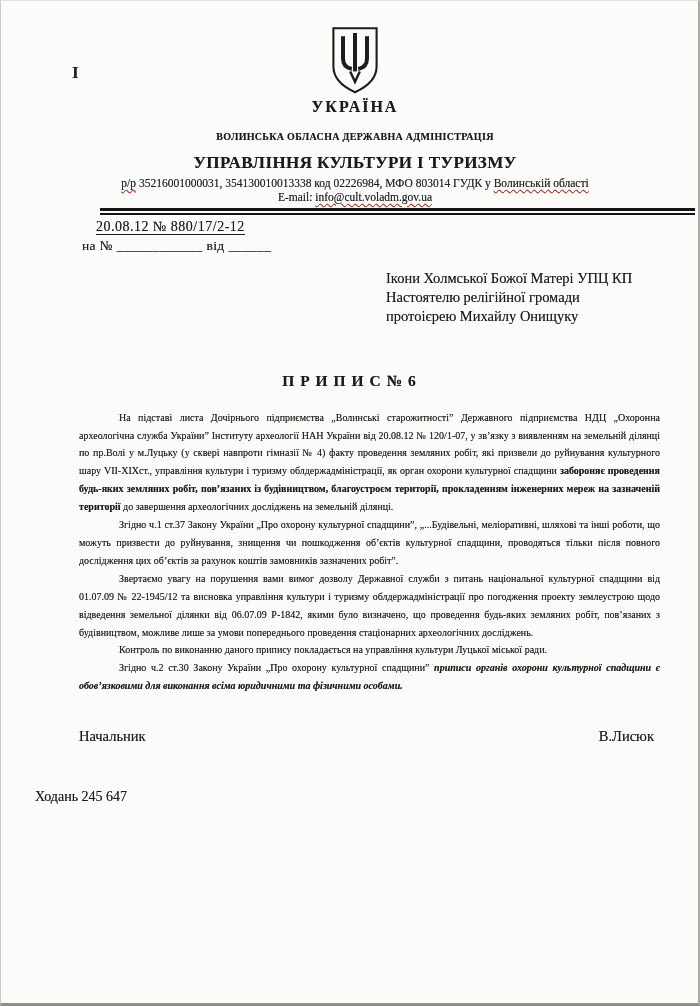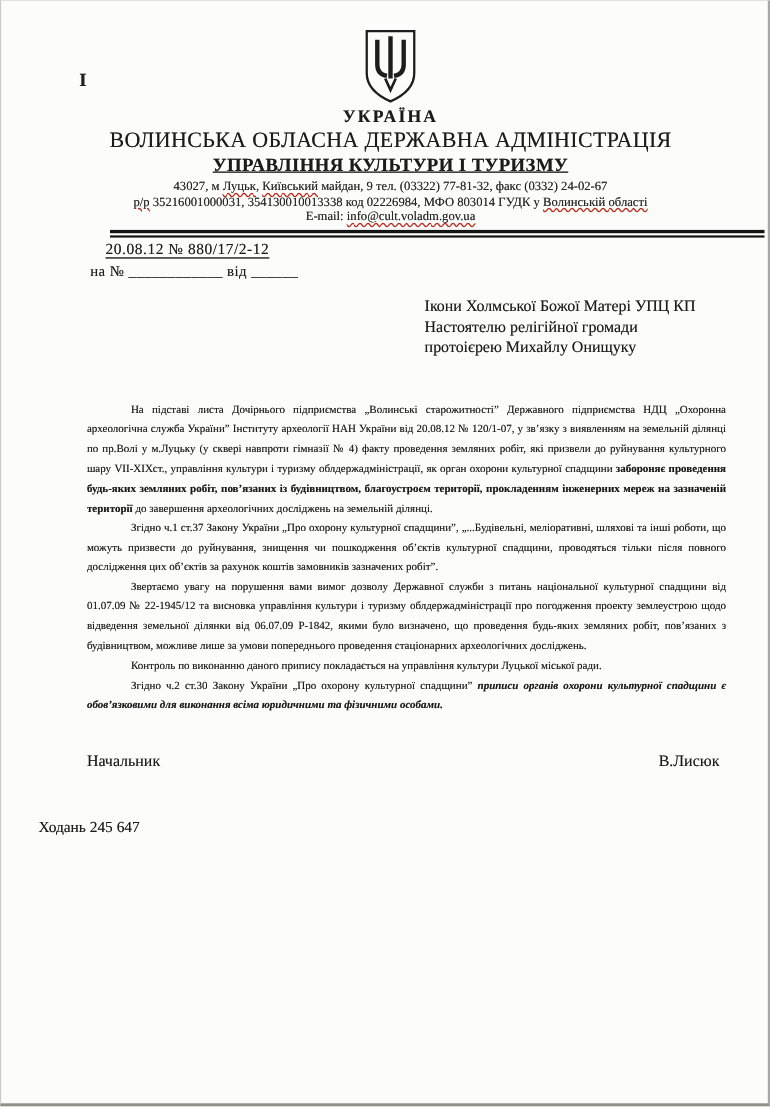--- a/index.html
+++ b/index.html
@@ -24,7 +24,7 @@
   .letterhead{padding-top:24px;text-align:center;padding-left:11px;}
   .emblem svg{display:block;margin:0 auto;}
   .country{font-weight:bold;font-size:16px;letter-spacing:2px;margin-top:1px;}
-  .org1{font-weight:normal;font-size:20px;margin-top:1px;letter-spacing:.3px;}
+  .org1{font-weight:bold;font-size:10px;margin-top:15px;letter-spacing:.3px;}
   .org2{font-weight:bold;font-size:17px;margin-top:0;letter-spacing:.4px;text-decoration:underline;}
   .contacts{font-size:11.5px;line-height:1.18;margin-top:4px;color:#242424;}
   .sp{text-decoration:underline wavy #cc2211 1px;text-underline-offset:2px;}

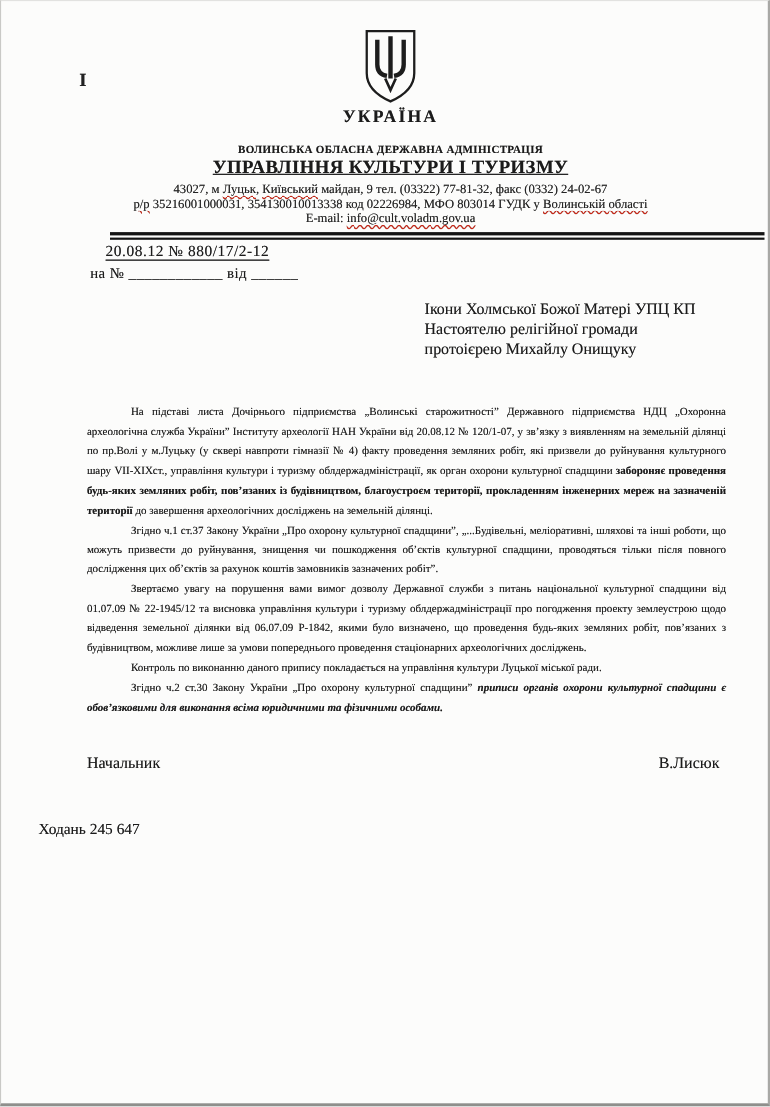--- a/index.html
+++ b/index.html
@@ -25,7 +25,7 @@
   .emblem svg{display:block;margin:0 auto;}
   .country{font-weight:bold;font-size:16px;letter-spacing:2px;margin-top:1px;}
   .org1{font-weight:bold;font-size:10px;margin-top:15px;letter-spacing:.3px;}
-  .org2{font-weight:bold;font-size:17px;margin-top:0;letter-spacing:.4px;text-decoration:underline;}
+  .org2{font-weight:bold;font-size:17px;margin-top:11px;letter-spacing:.4px;}
   .contacts{font-size:11.5px;line-height:1.18;margin-top:4px;color:#242424;}
   .sp{text-decoration:underline wavy #cc2211 1px;text-underline-offset:2px;}
   .b{font-weight:bold;}

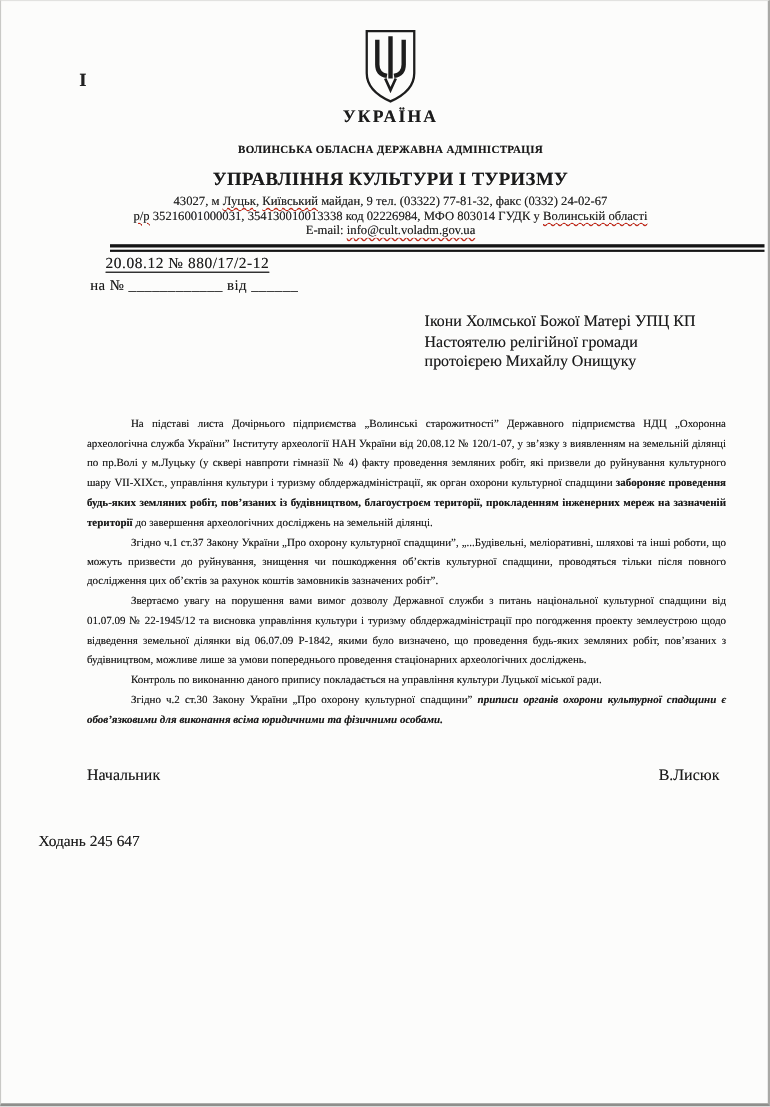--- a/index.html
+++ b/index.html
@@ -67,7 +67,6 @@
     <div class="org1">ВОЛИНСЬКА ОБЛАСНА ДЕРЖАВНА АДМІНІСТРАЦІЯ</div>
     <div class="org2">УПРАВЛІННЯ КУЛЬТУРИ І ТУРИЗМУ</div>
     <div class="contacts">
-      <div><span>43027,  м </span><span class="sp">Луцьк</span><span>,  </span><span class="sp">Київський</span><span> майдан, 9   тел. (03322) 77-81-32, факс (0332) 24-02-67</span></div>
       <div><span class="sp">р/р</span><span> 35216001000031,  354130010013338  код 02226984, МФО 803014 ГУДК у </span><span class="sp">Волинській області</span></div>
       <div><span>E-mail: </span><span class="sp">info@cult.voladm.gov.ua</span></div>
     </div>

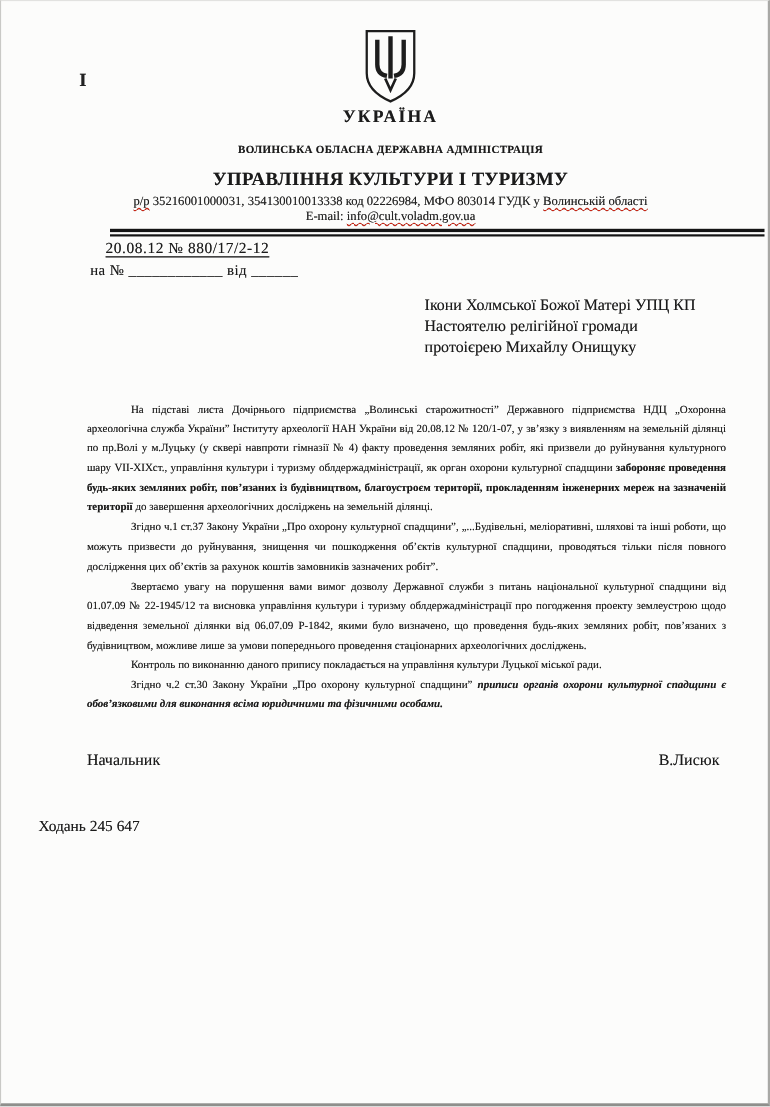--- a/index.html
+++ b/index.html
@@ -87,6 +87,7 @@
     <div class="gap"></div>
   </div>
 
+  <div class="doc-title">П Р И П И С  № 6</div>
 
   <div class="body-text">
       <p><span>На підставі листа Дочірнього підприємства „Волинські старожитності” Державного підприємства НДЦ „Охоронна археологічна служба України” Інституту археології НАН України від 20.08.12 № 120/1-07, у зв’язку з виявленням на земельній ділянці по пр.Волі у м.Луцьку (у сквері навпроти гімназії № 4) факту проведення земляних робіт, які призвели до руйнування культурного шару VII-XIXст., управління культури і туризму  облдержадміністрації, як орган охорони культурної спадщини </span><span class="b">забороняє проведення будь-яких земляних робіт, пов’язаних із будівництвом, благоустроєм території, прокладенням інженерних мереж на зазначеній території </span><span>до завершення археологічних досліджень на земельній ділянці.</span></p>

